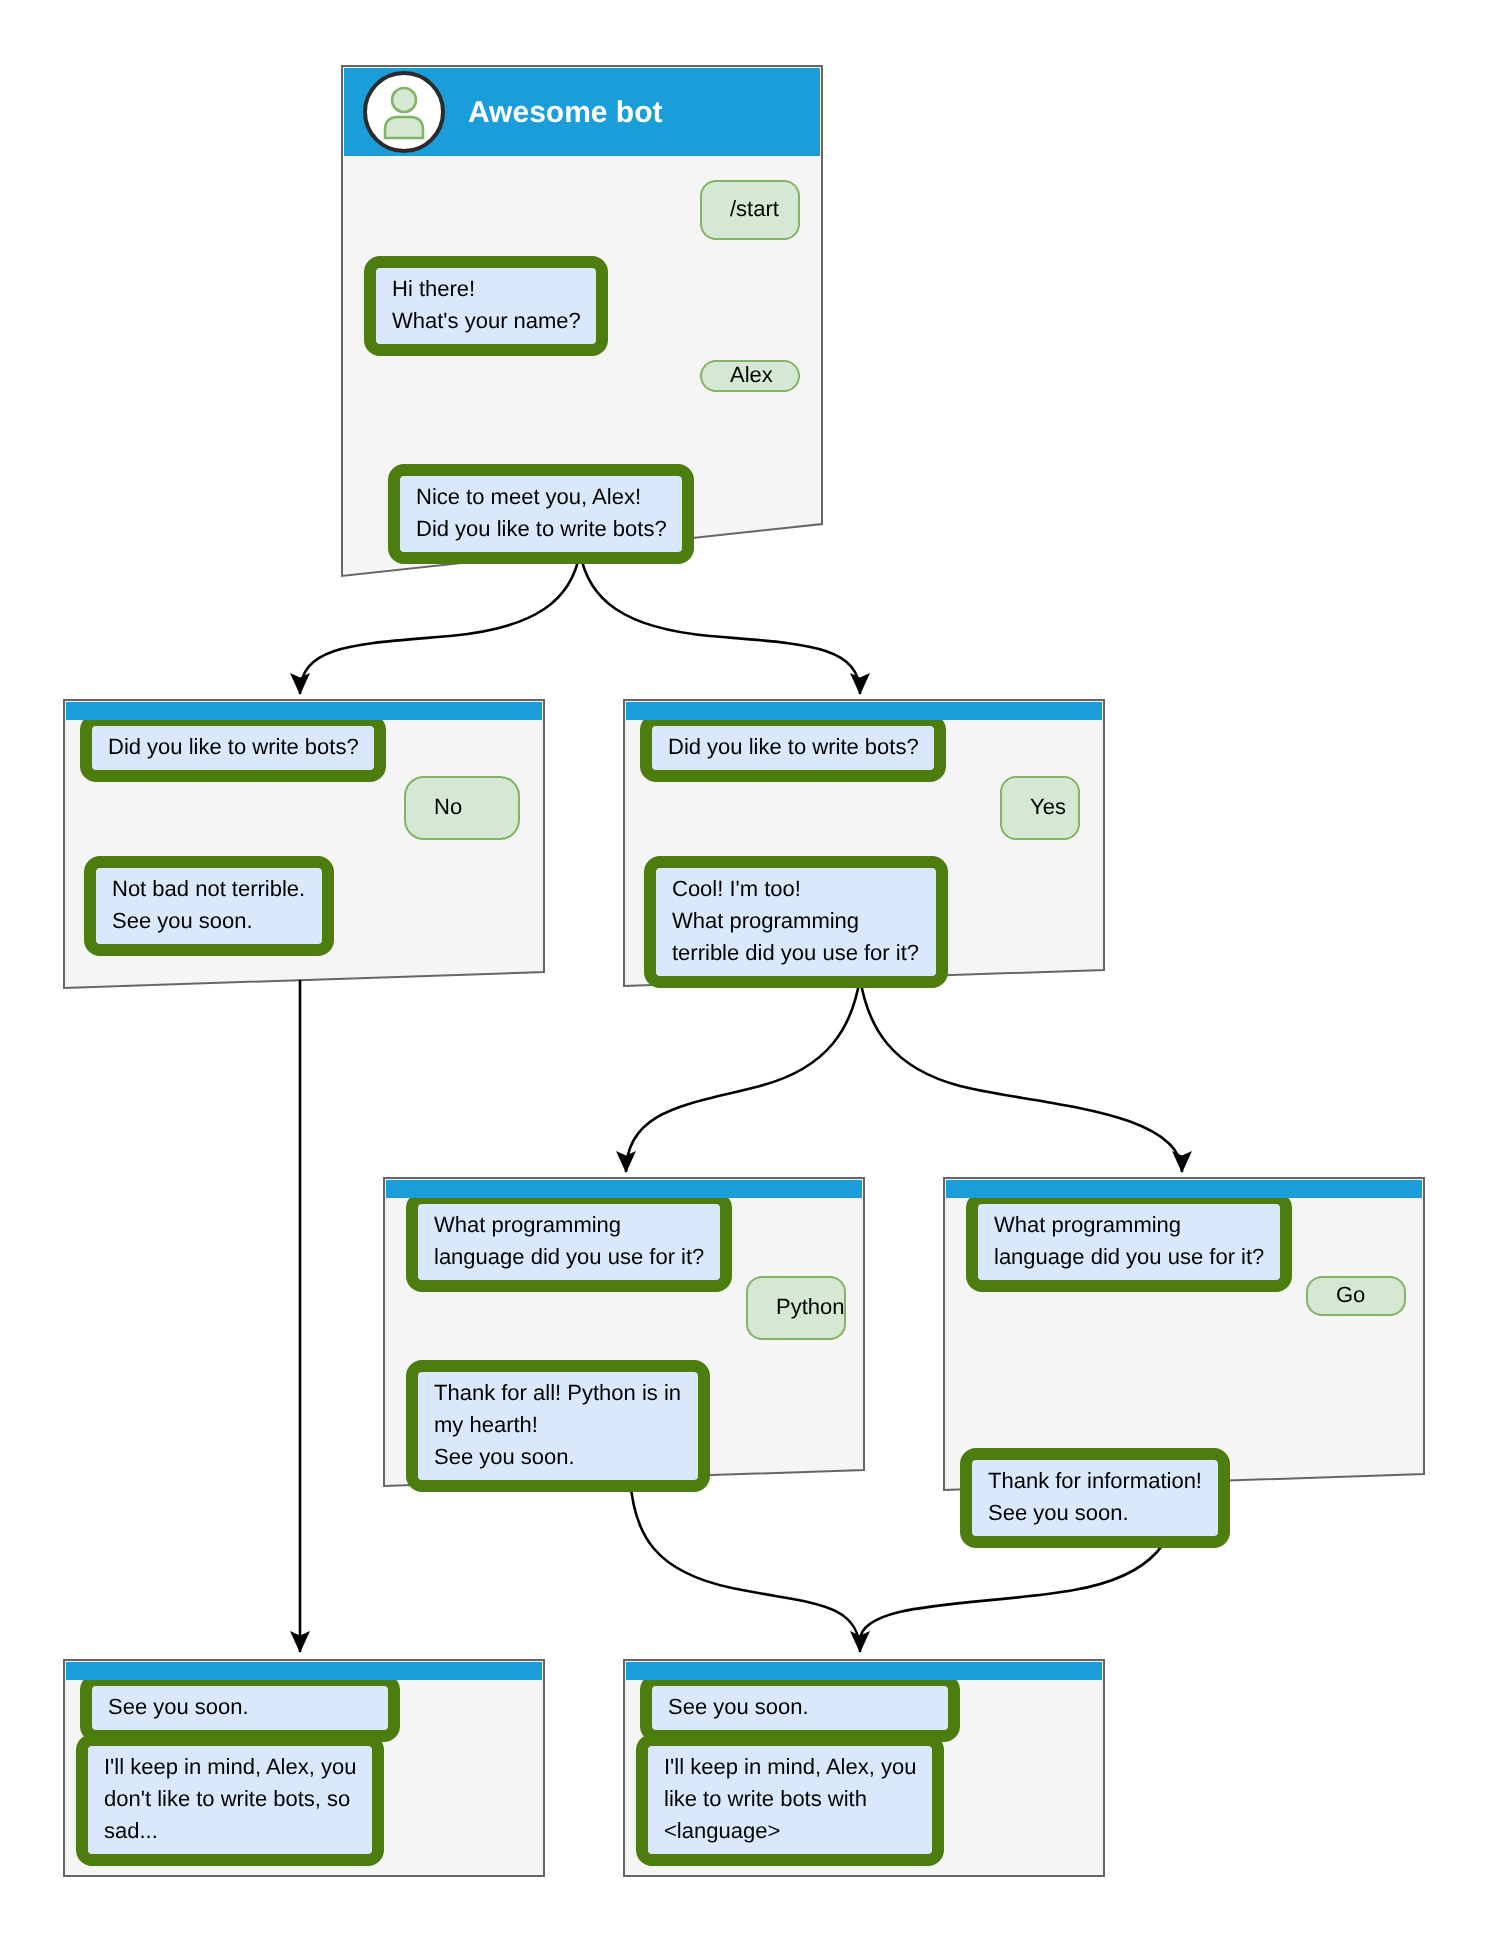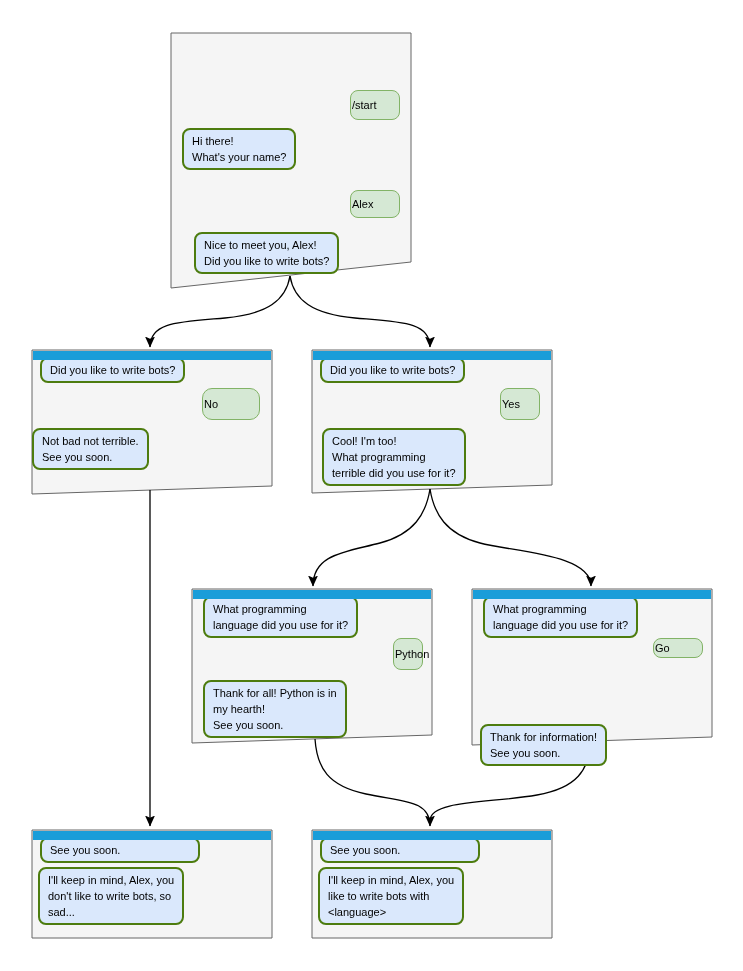--- a/index.html
+++ b/index.html
@@ -64,6 +64,14 @@
   </svg>
 
   <div class="win" style="left:171px; top:33px; width:240px; height:255px;">
+    <div class="header">
+      <svg class="avatar" width="42" height="42" viewBox="0 0 42 42">
+        <circle cx="21" cy="21" r="19.5" fill="#ffffff" stroke="#2b2b2b" stroke-width="2"></circle>
+        <circle cx="21" cy="15" r="6" fill="#d5e8d4" stroke="#82b366" stroke-width="1.3"></circle>
+        <path d="M11.5,34 L11.5,30 Q11.5,23.5 18,23.5 L24,23.5 Q30.5,23.5 30.5,30 L30.5,34 Z" fill="#d5e8d4" stroke="#82b366" stroke-width="1.3"></path>
+      </svg>
+      <span class="title">Awesome bot</span>
+    </div>
     <div class="bubble user" style="right:11px; top:57px; width:50px; height:30px;">/start</div>
     <div class="bubble bot" style="left:11px; top:95px;">Hi there!
 What's your name?</div>

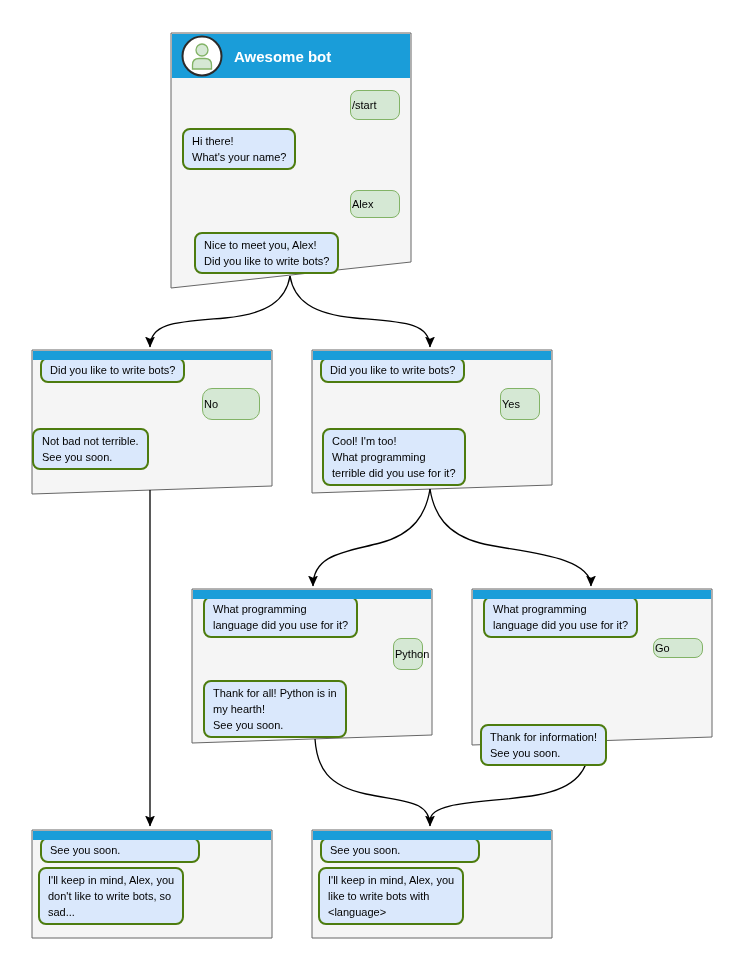--- a/index.html
+++ b/index.html
@@ -30,7 +30,7 @@
     width:max-content;
   }
   .bubble.user {
-    background:#d5e8d4; border:1px solid #82b366; padding:0 1px;
+    background:#d5e8d4; border:1px solid #82b366; padding:0 14px;
     display:flex; align-items:center;
   }
 </style>

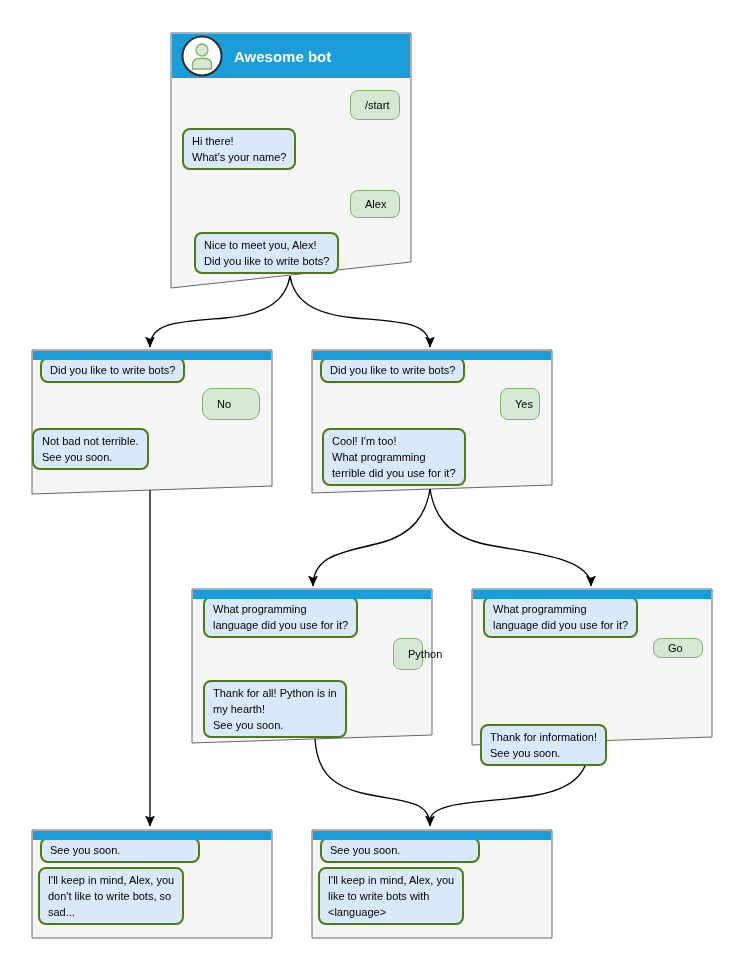--- a/index.html
+++ b/index.html
@@ -26,7 +26,7 @@
     font-size:11px; line-height:16px; border-radius:8px; white-space:pre;
   }
   .bubble.bot {
-    background:#dae8fc; border:2px solid #4d7c0f; padding:3px 8px;
+    background:#dae8fc; border:6px solid #4d7c0f; padding:3px 8px;
     width:max-content;
   }
   .bubble.user {

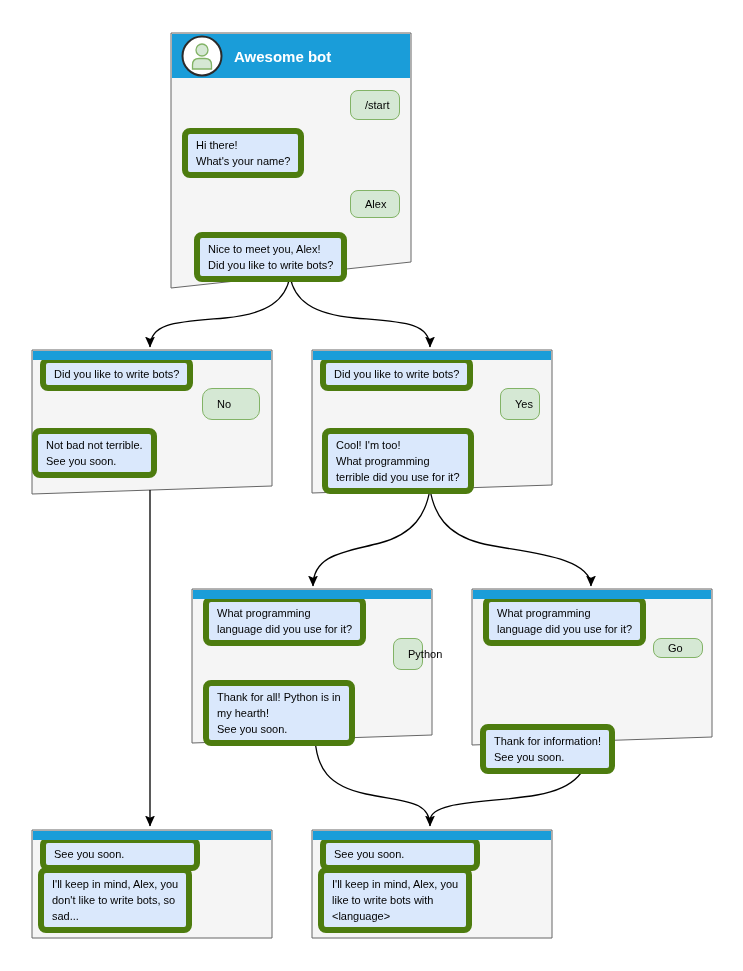--- a/index.html
+++ b/index.html
@@ -75,7 +75,7 @@
     <div class="bubble user" style="right:11px; top:57px; width:50px; height:30px;">/start</div>
     <div class="bubble bot" style="left:11px; top:95px;">Hi there!
 What's your name?</div>
-    <div class="bubble user" style="right:11px; top:157px; width:50px; height:28px;">Alex</div>
+    <div class="bubble user" style="right:11px; top:147px; width:50px; height:16px;">Alex</div>
     <div class="bubble bot" style="left:23px; top:185px;margin-top:14px;">Nice to meet you, Alex!
 Did you like to write bots?</div>
   </div>

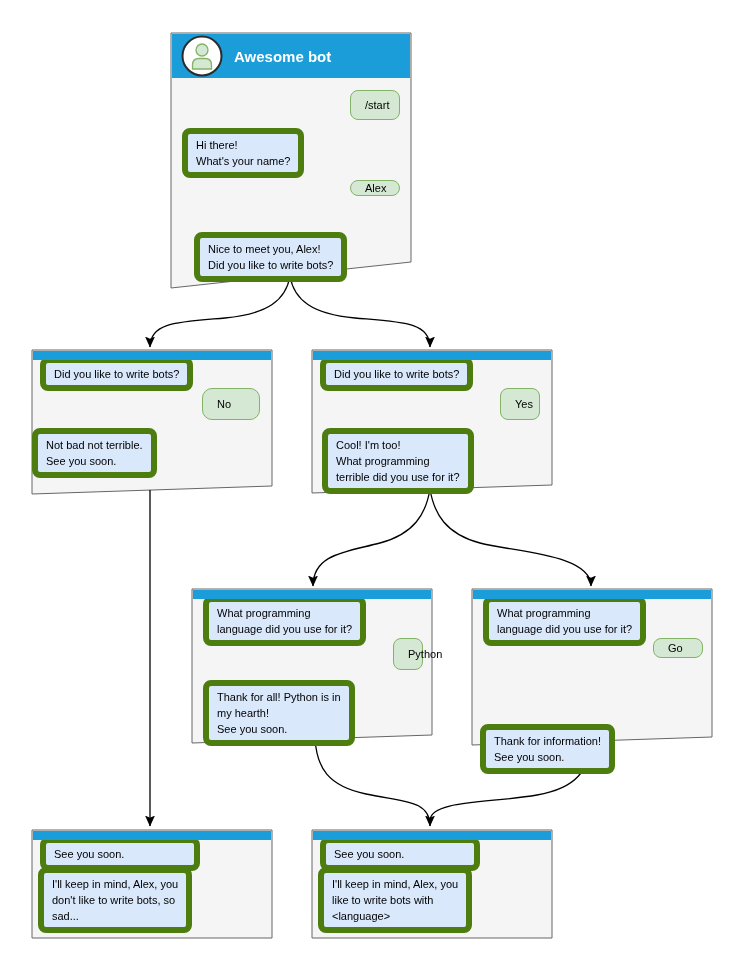--- a/index.html
+++ b/index.html
@@ -84,7 +84,7 @@
     <div class="bar"></div>
     <div class="bubble bot" style="left:8px; top:7px;">Did you like to write bots?</div>
     <div class="bubble user" style="right:12px; top:38px; width:58px; height:32px;border-radius:10px;">No</div>
-    <div class="bubble bot" style="left:0; top:78px;">Not bad not terrible.
+    <div class="bubble bot" style="left:10px; top:78px;">Not bad not terrible.
 See you soon.</div>
   </div>
 

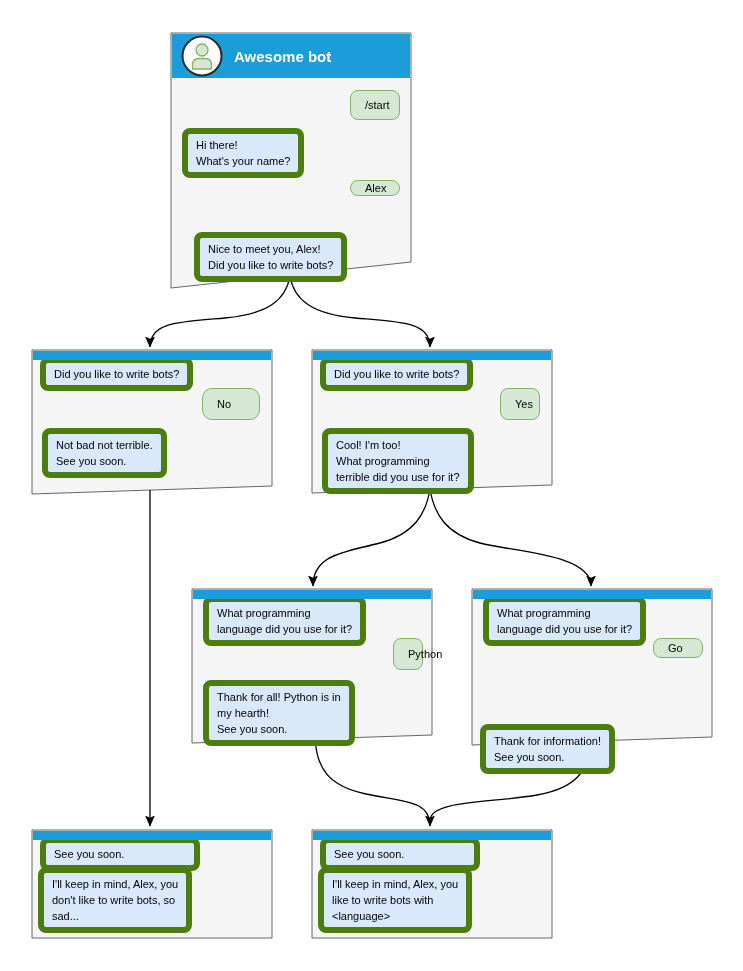--- a/index.html
+++ b/index.html
@@ -101,7 +101,7 @@
     <div class="bar"></div>
     <div class="bubble bot" style="left:11px; top:7px;">What programming
 language did you use for it?</div>
-    <div class="bubble user" style="right:9px; top:49px; width:30px; height:32px;">Python</div>
+    <div class="bubble user" style="right:9px; top:49px; width:50px; height:32px;">Python</div>
     <div class="bubble bot" style="left:11px; top:91px;">Thank for all! Python is in
 my hearth!
 See you soon.</div>

